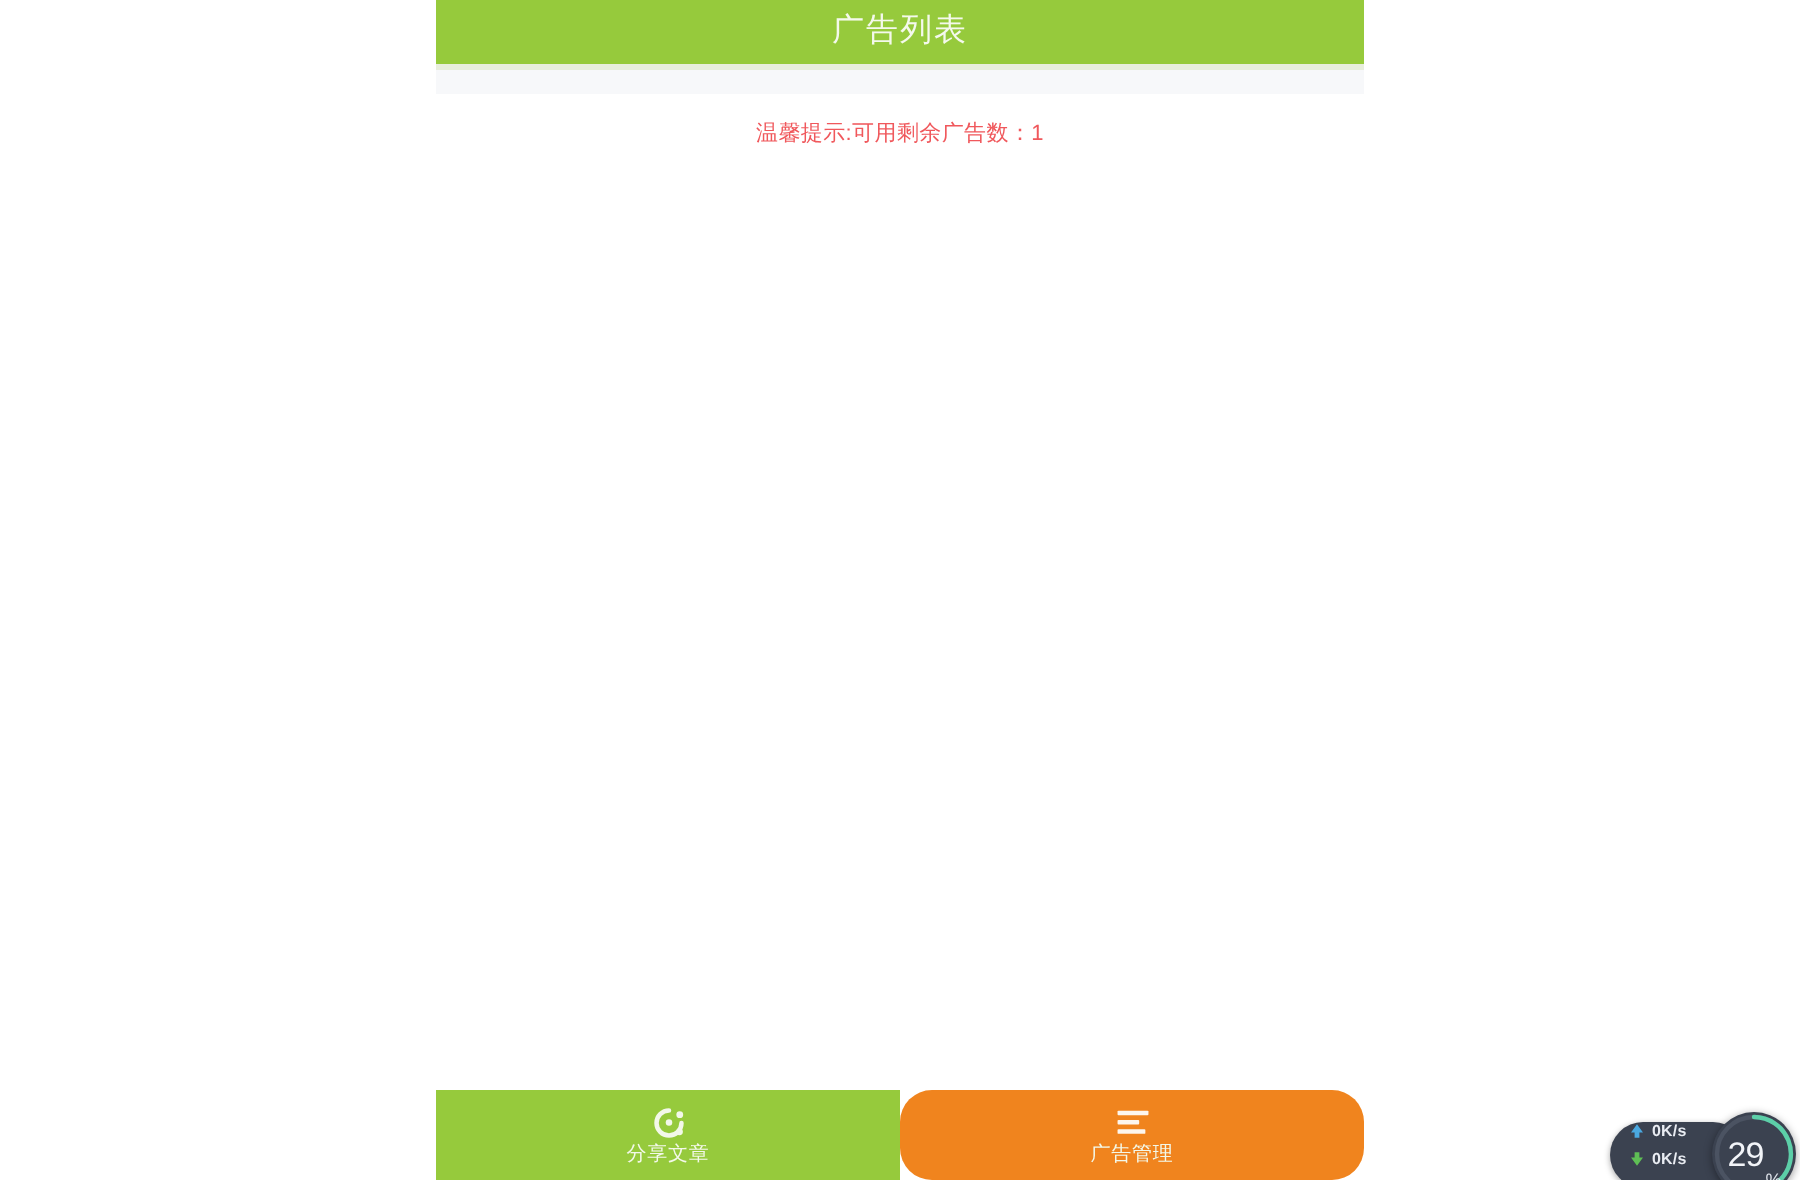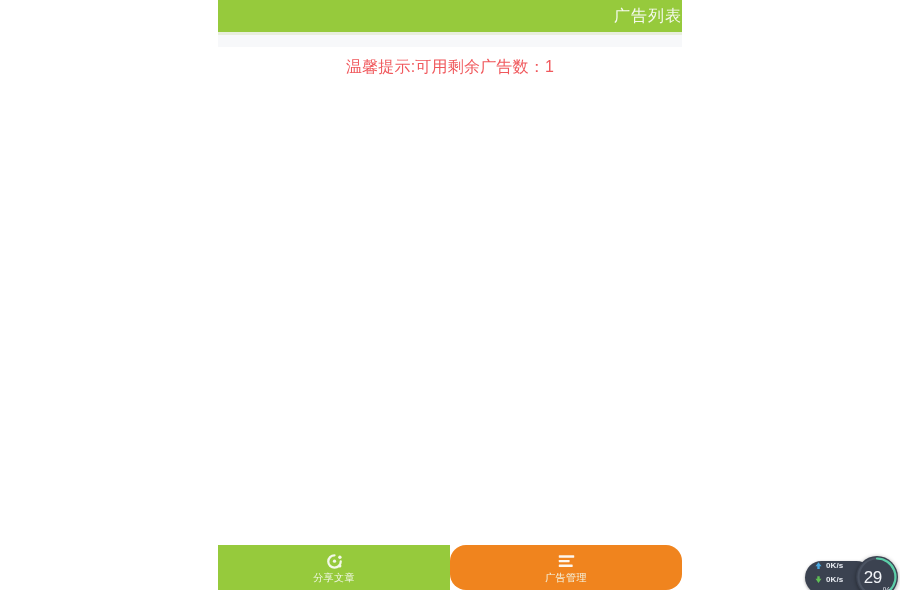--- a/index.html
+++ b/index.html
@@ -32,7 +32,7 @@
     background: #96ca3c;
     display: flex;
     align-items: center;
-    justify-content: flex-end;
+    justify-content: center;
     position: relative;
   }
   .app-header-title {

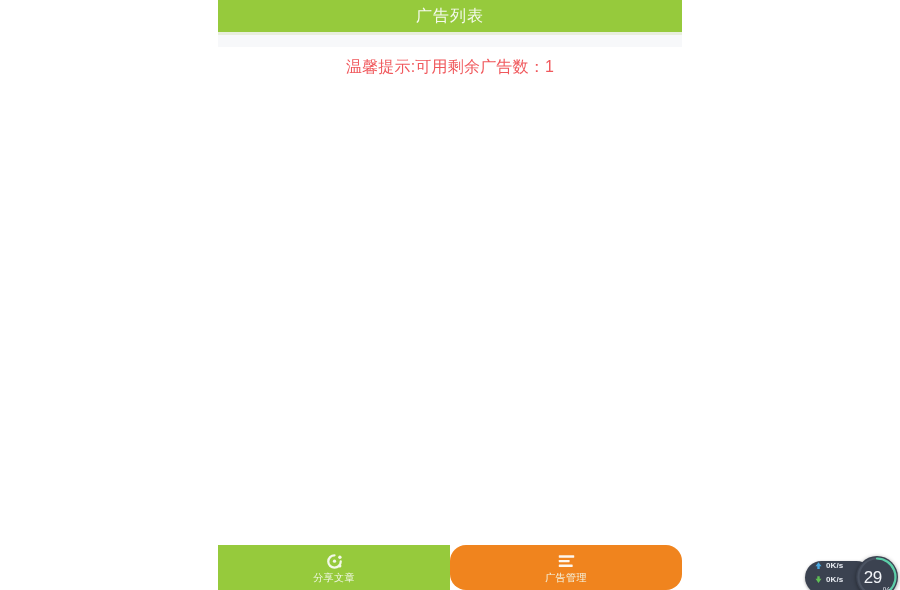--- a/index.html
+++ b/index.html
@@ -83,7 +83,7 @@
   }
   .hint-text {
     color: #f0585c;
-    font-size: 16px;
+    font-size: 11px;
     letter-spacing: 0.2px;
   }
 

